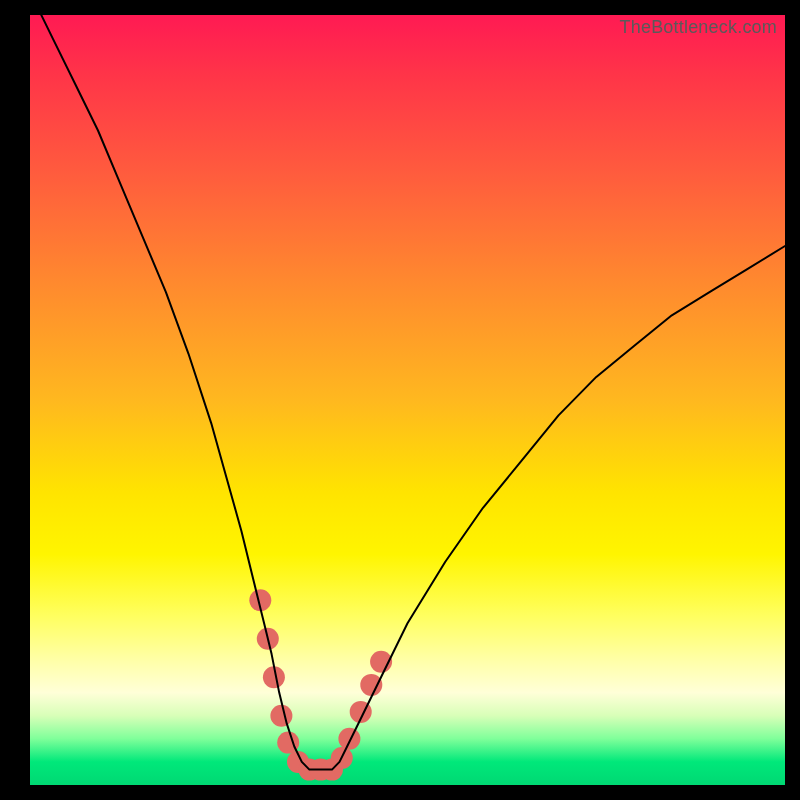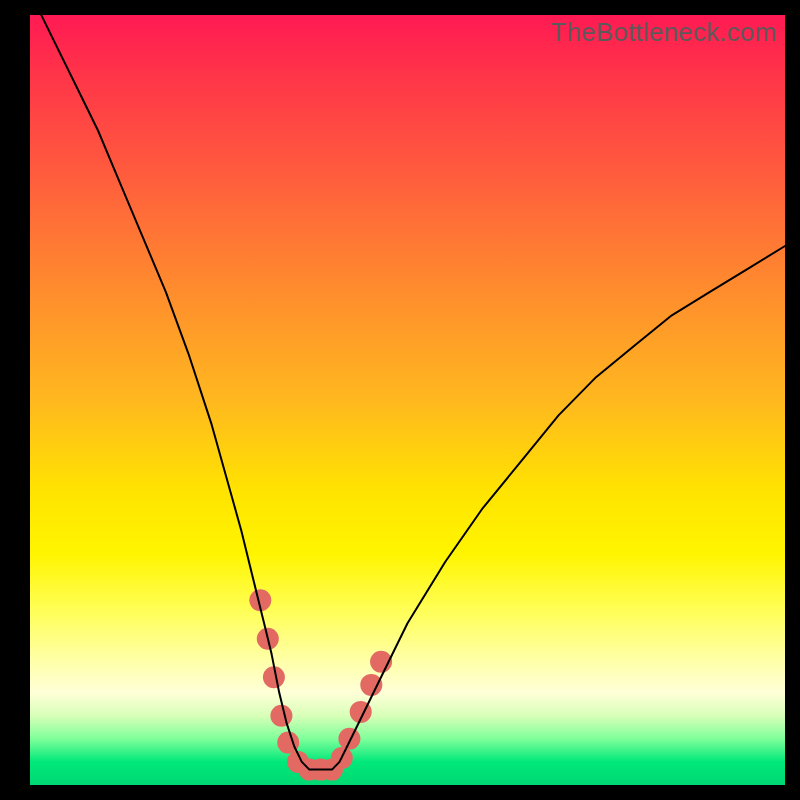--- a/index.html
+++ b/index.html
@@ -39,7 +39,7 @@
     top: 2px;
     right: 8px;
     color: #5a5a5a;
-    font-size: 26px;
+    font-size: 18px;
     font-weight: 500;
     letter-spacing: 0.2px;
     user-select: none;

